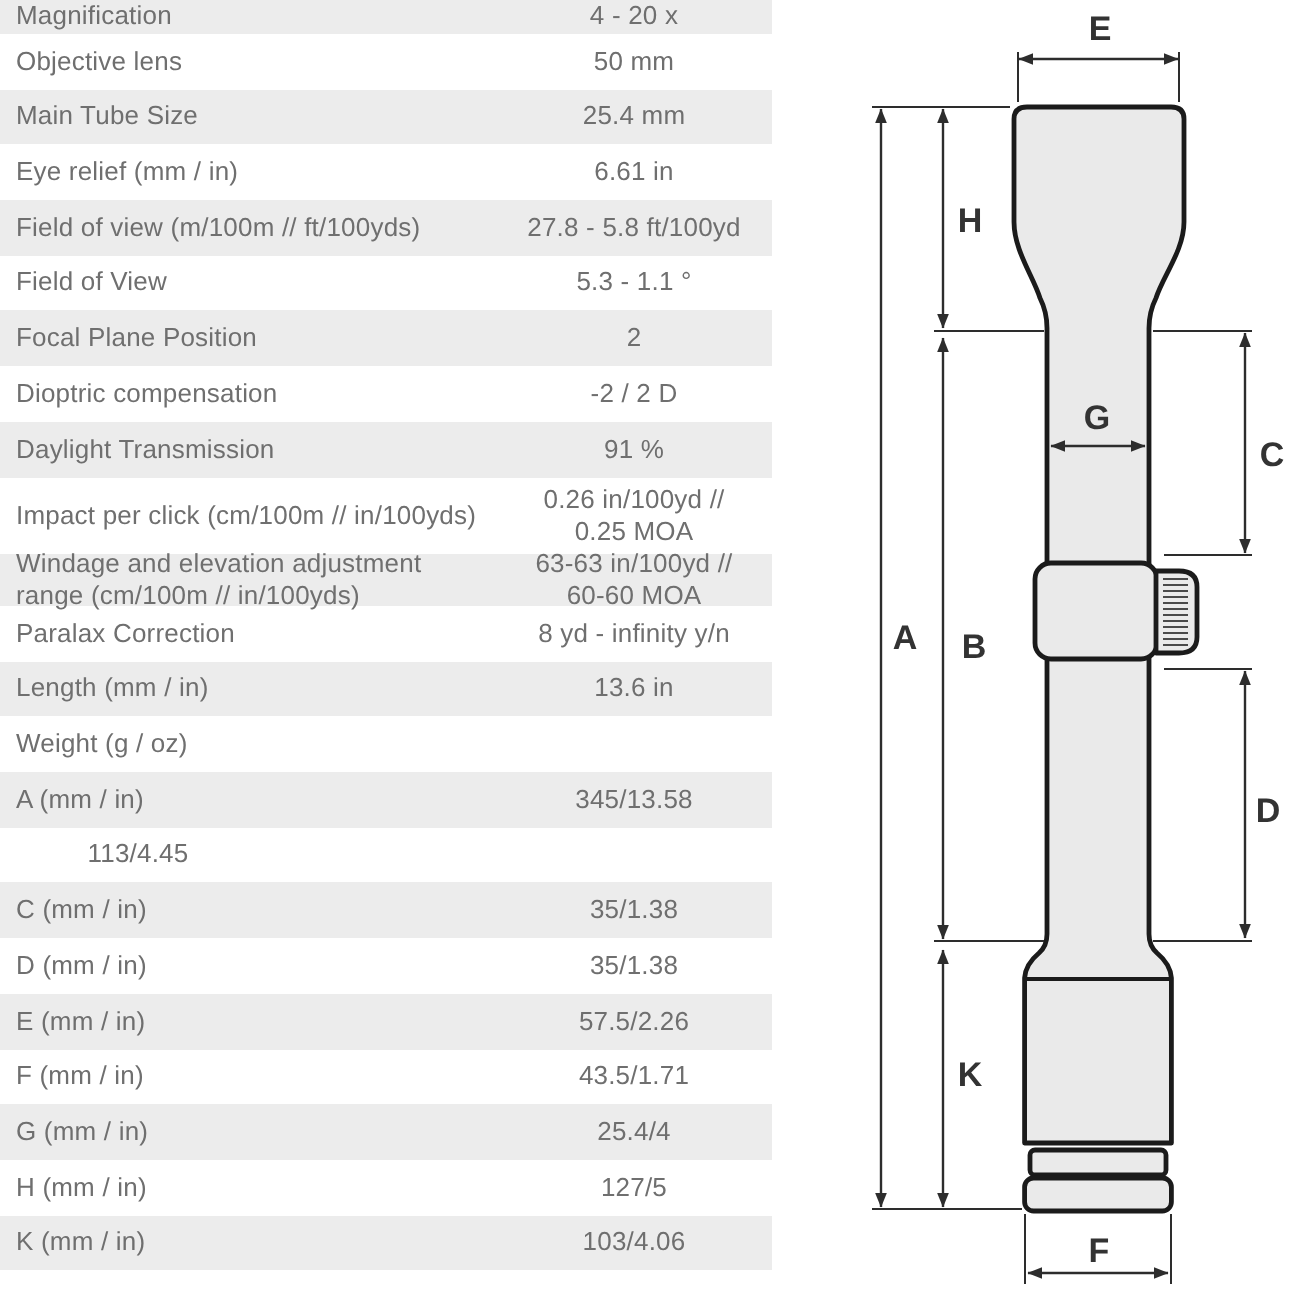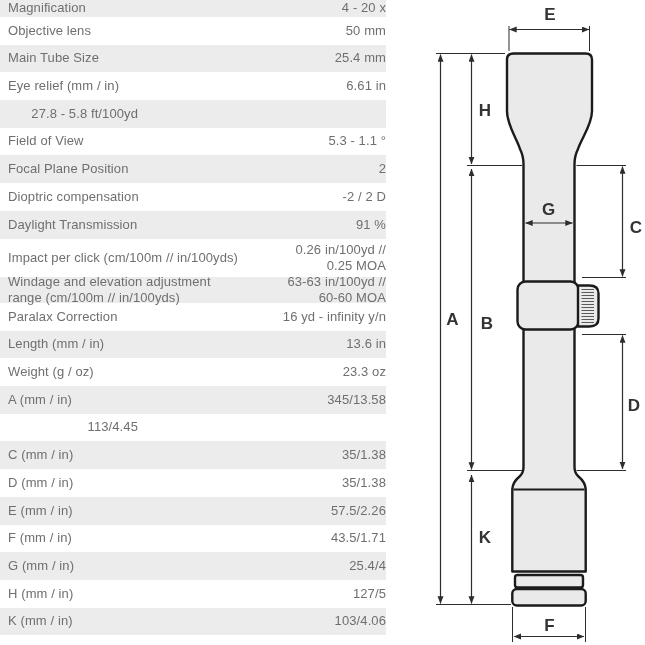--- a/index.html
+++ b/index.html
@@ -20,7 +20,7 @@
   .row:nth-child(10){height:38.5px;}
   .row:nth-child(11){height:26px;}
   .lab{flex:1;padding-left:8px;line-height:1.25;}
-  .val{width:138px;text-align:right;line-height:1.25;}
+  .val{width:138px;text-align:center;line-height:1.25;}
   
   .diagram{position:absolute;left:390px;top:0;}
   .scope-shape{fill:#eaeaea;stroke:#1b1b1b;stroke-width:2.4;stroke-linejoin:round;}

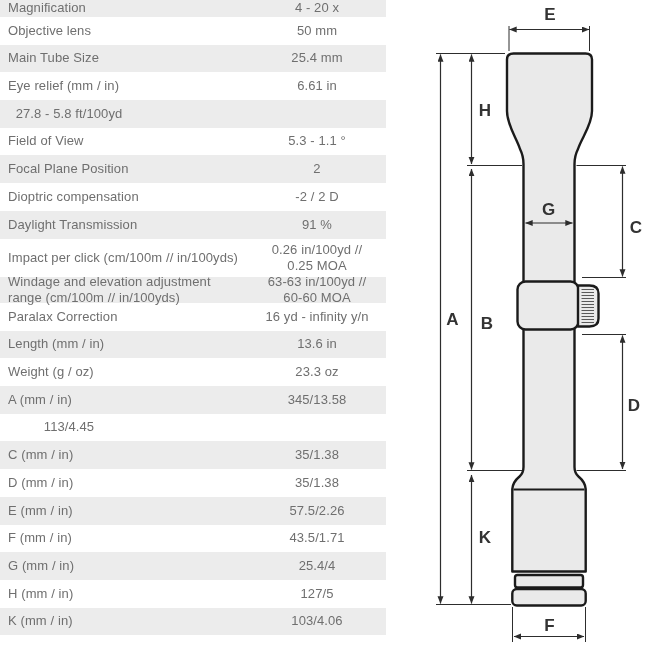--- a/index.html
+++ b/index.html
@@ -56,6 +56,7 @@
   </div>
 
   <div class="row">
+    <div class="lab">Field of view (m/100m // ft/100yds)</div>
     <div class="val">27.8 - 5.8 ft/100yd</div>
   </div>
 

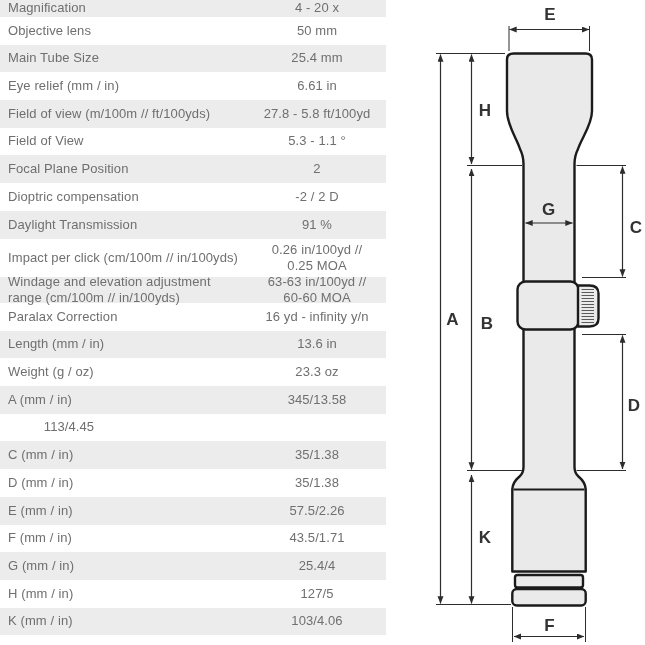--- a/index.html
+++ b/index.html
@@ -92,7 +92,7 @@
 
   <div class="row">
     <div class="lab">Paralax Correction</div>
-    <div class="val">16 yd - infinity y/n</div>
+    <div class="val">8 yd - infinity y/n</div>
   </div>
 
   <div class="row">

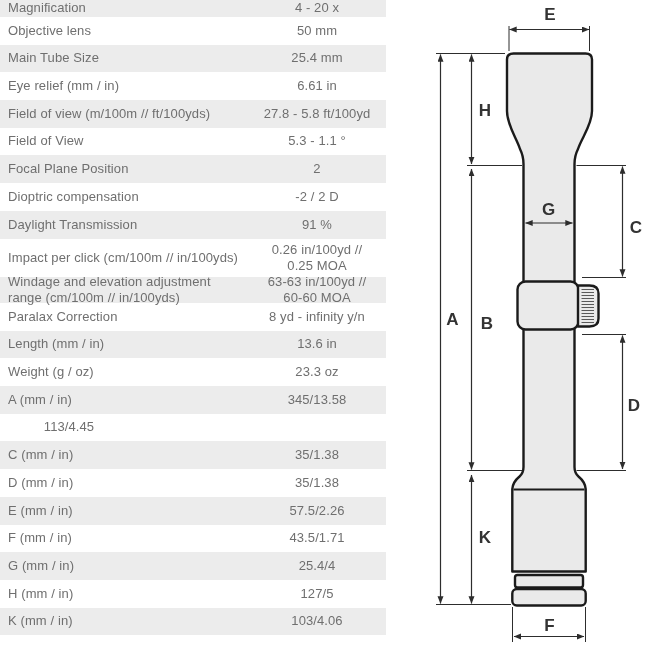--- a/index.html
+++ b/index.html
@@ -102,7 +102,6 @@
 
   <div class="row">
     <div class="lab">Weight (g / oz)</div>
-    <div class="val">23.3 oz</div>
   </div>
 
   <div class="row">

